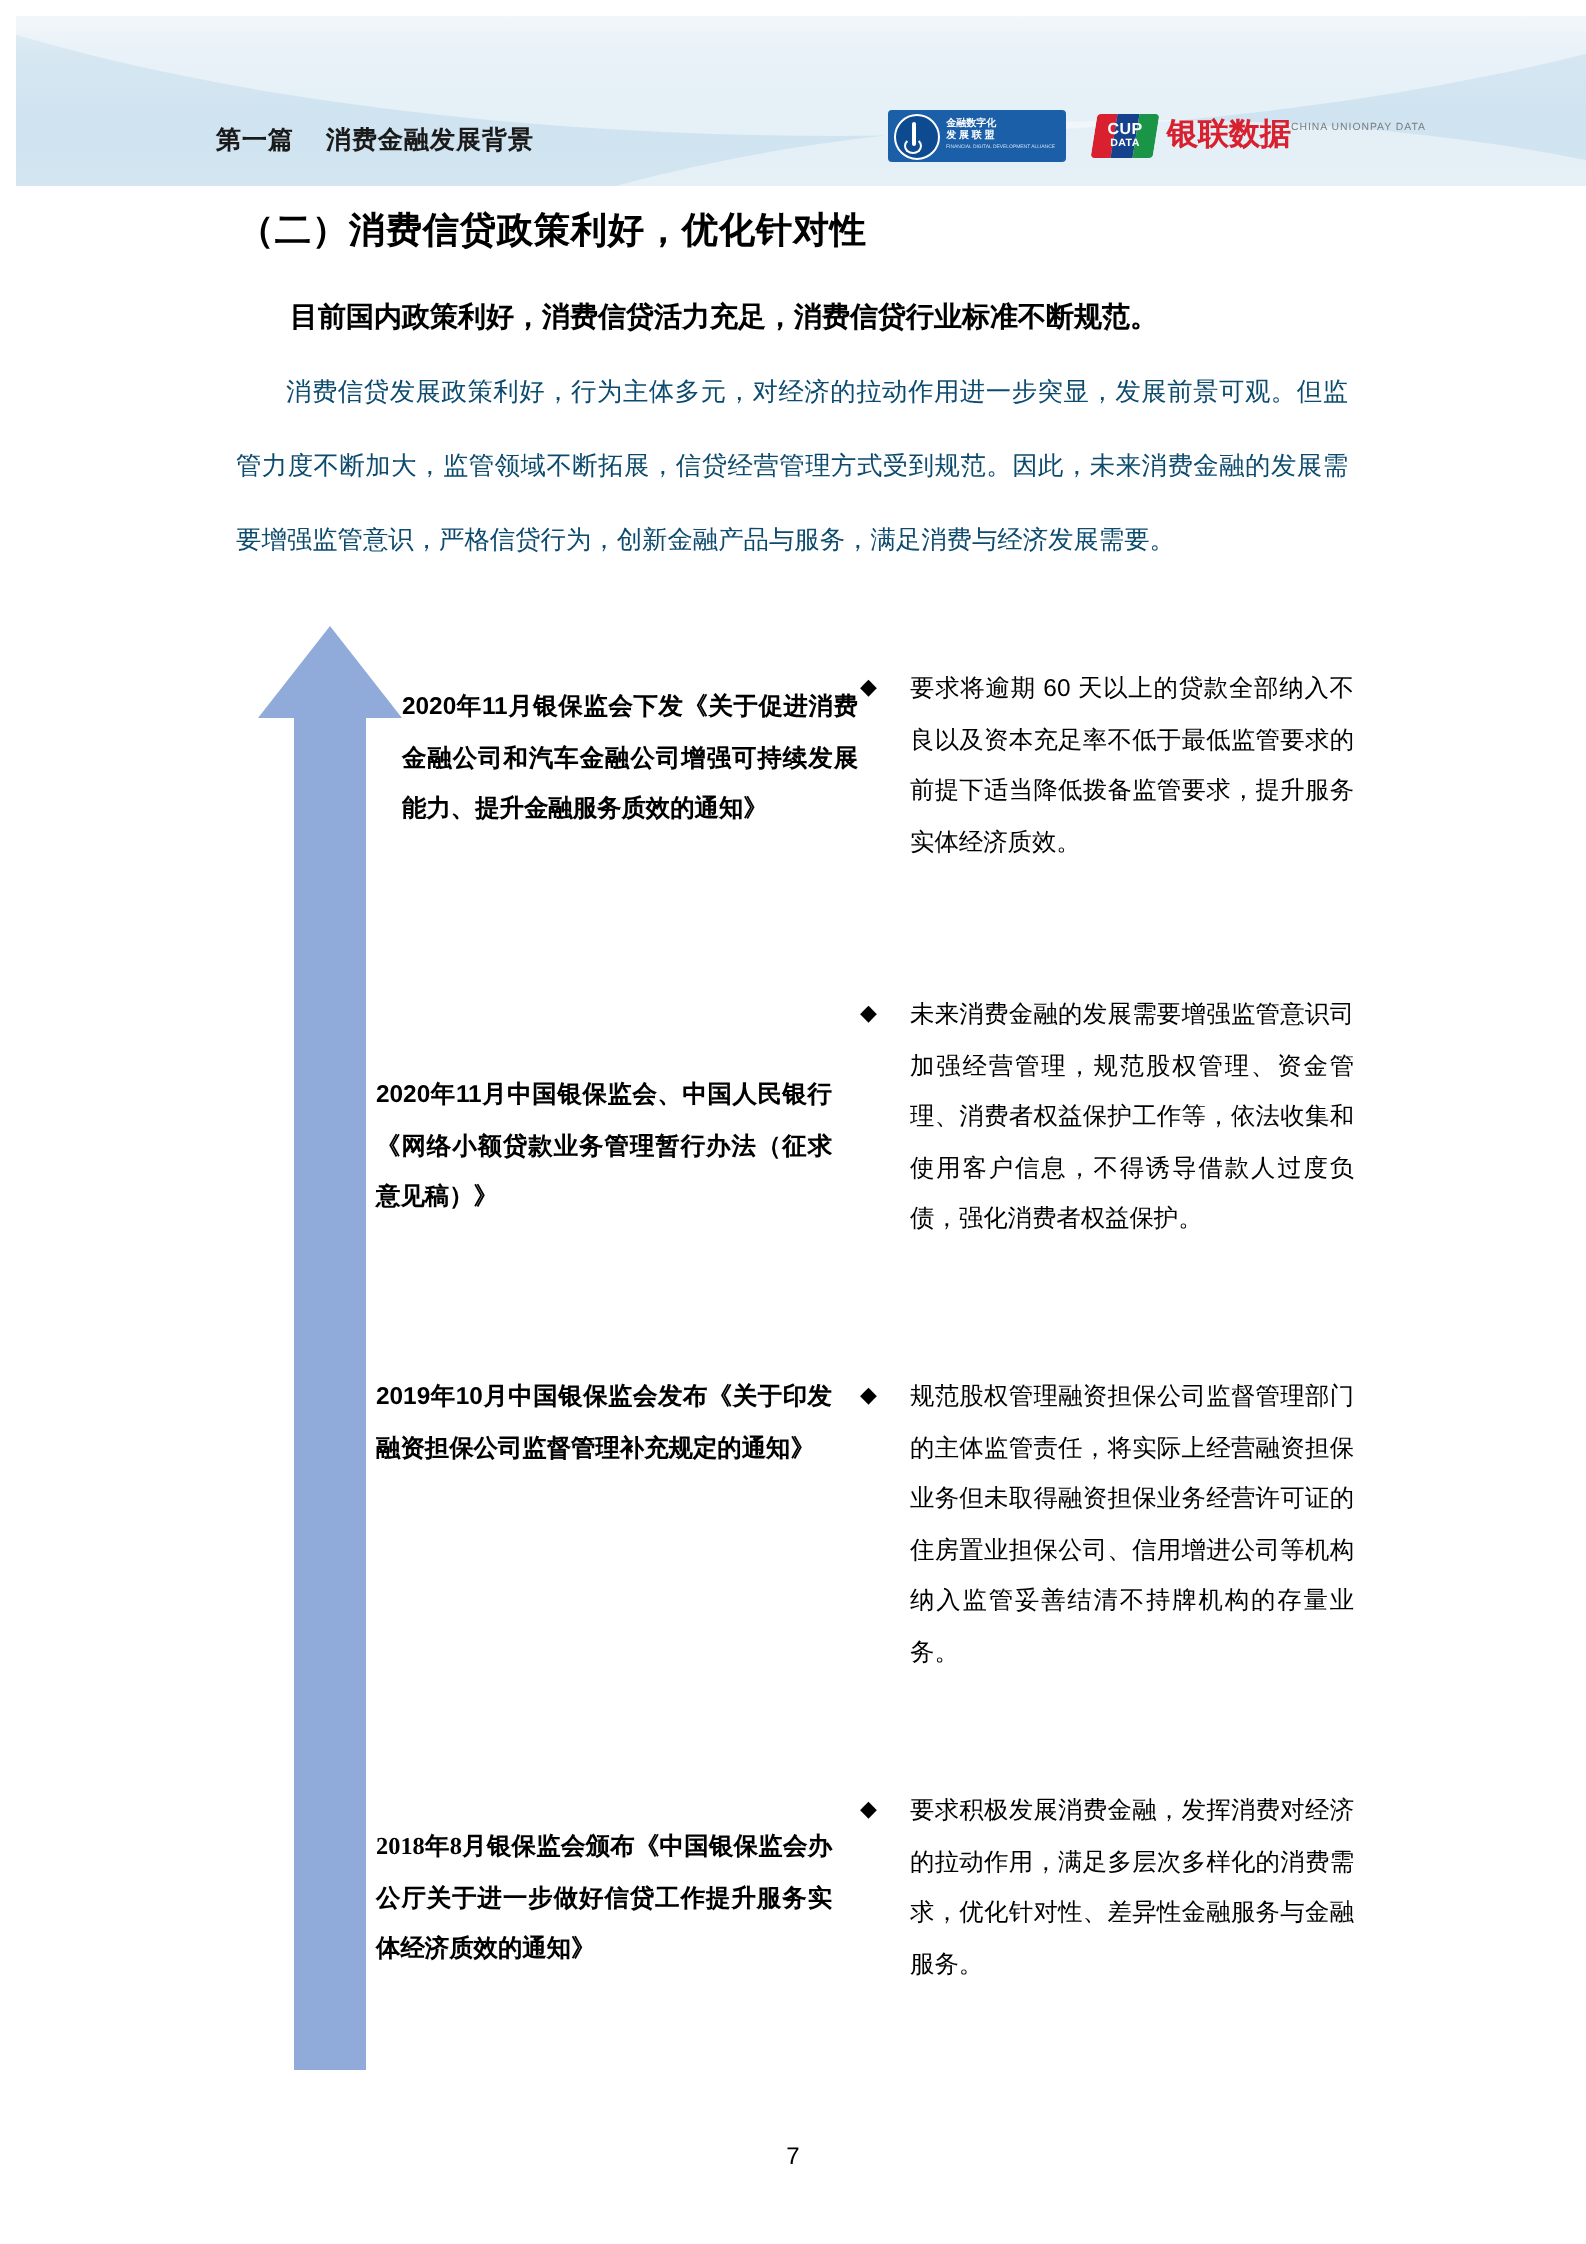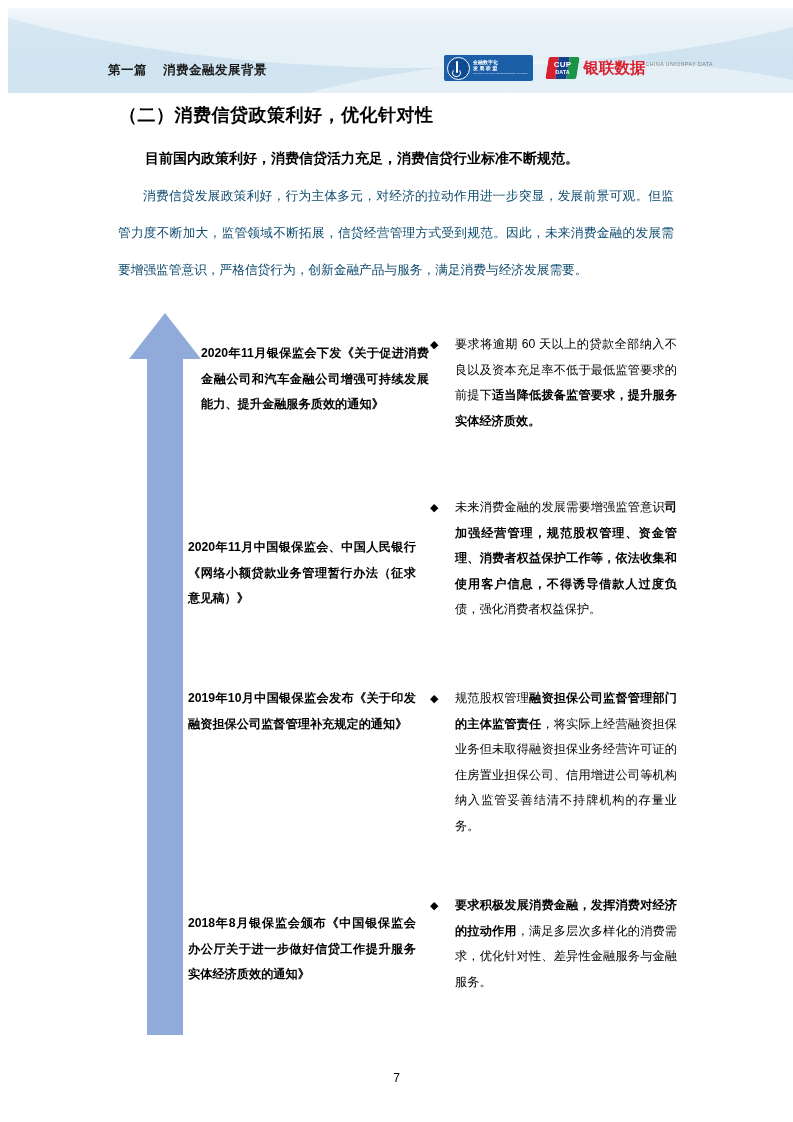--- a/index.html
+++ b/index.html
@@ -269,7 +269,7 @@
     line-height: 25.5px;
     color: #000000;
   }
-  .tl-desc b { font-weight: bold; }
+  .tl-desc b { font-weight: normal; }
 
   .pagenum {
     position: absolute;

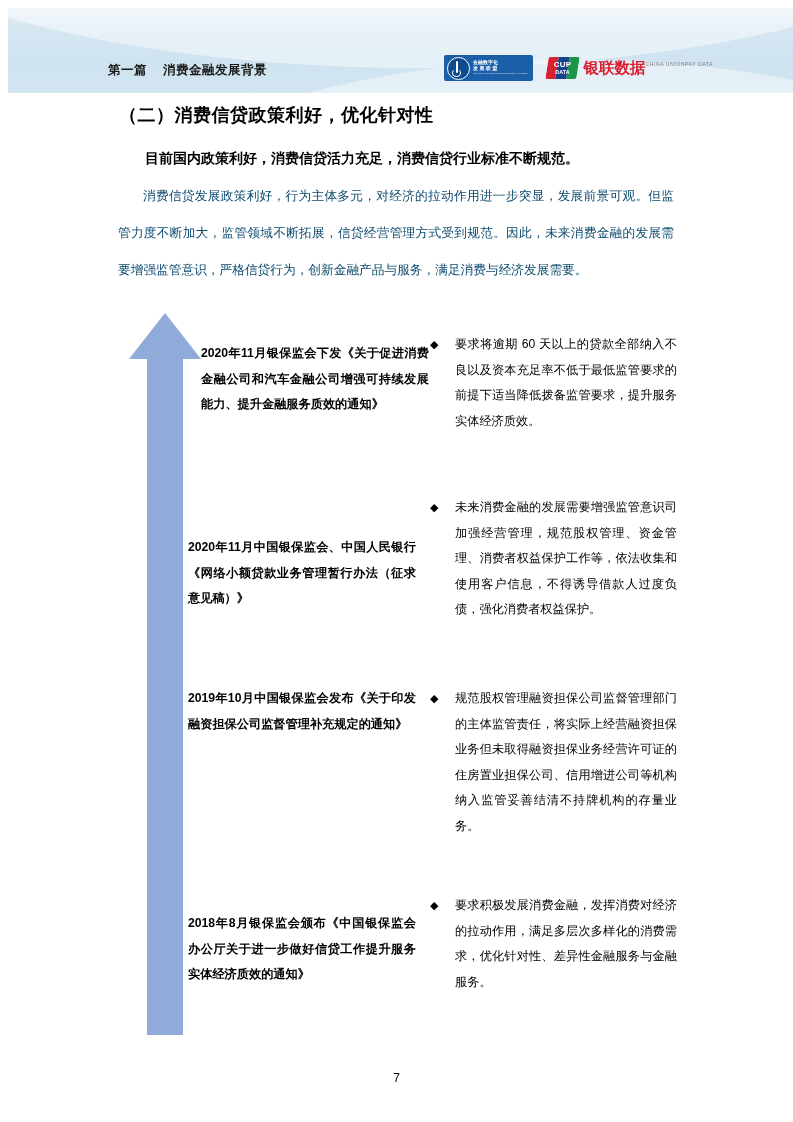--- a/index.html
+++ b/index.html
@@ -348,7 +348,7 @@
 </div>
 
 <div class="tl-row" style="top:893px;">
-  <div class="tl-label" style="left:188px; top:18px; width:228px;">2018年8月银保监会颁布《中国银保监会办公厅关于进一步做好信贷工作提升服务实体经济质效的通知》</div>
+  <div class="tl-label" style="left:188px; top:18px; width:228px;font-family:Liberation Serif, serif;">2018年8月银保监会颁布《中国银保监会办公厅关于进一步做好信贷工作提升服务实体经济质效的通知》</div>
   <div class="tl-bullet" style="top:0px;">◆</div>
   <div class="tl-desc" style="top:0px;"><span></span><b>要求积极发展消费金融，发挥消费对经济的拉动作用</b><span>，满足多层次多样化的消费需求，优化针对性、差异性金融服务与金融服务。</span></div>
 </div>

